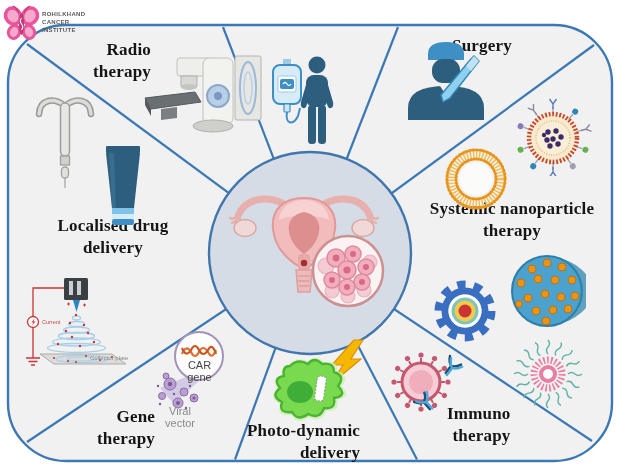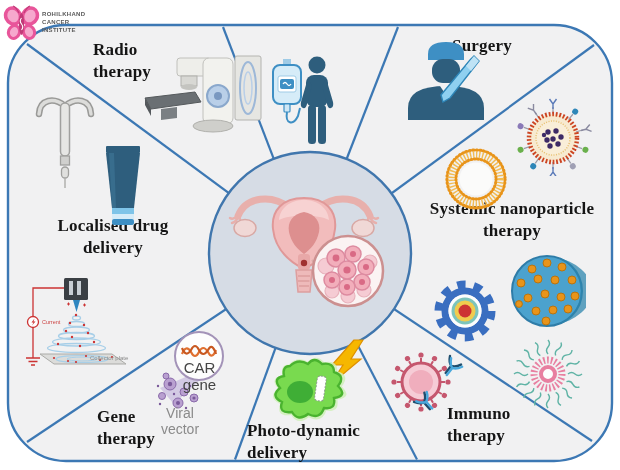--- a/index.html
+++ b/index.html
@@ -7,7 +7,7 @@
           font-family:"Liberation Serif",serif;}
   .abs{position:absolute;}
   .label{position:absolute;font-weight:bold;color:#151515;font-size:17px;line-height:1.28;
-         white-space:pre-line;letter-spacing:.2px;}
+         white-space:pre-line;letter-spacing:.2px;text-align:right;}
   .label.center{text-align:center;}
   .small-note{position:absolute;font-family:"Liberation Sans",sans-serif;color:#8a8a8a;}
   .logo-text{position:absolute;left:42px;top:11px;font-family:"Liberation Sans",sans-serif;

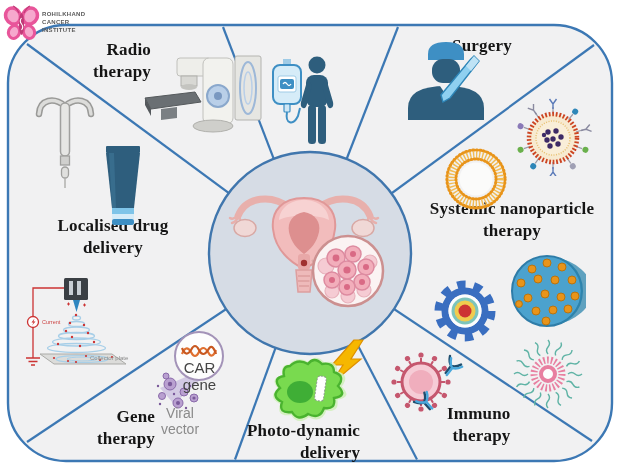--- a/index.html
+++ b/index.html
@@ -307,7 +307,7 @@
         <circle cx="10" cy="76" r="1.2"></circle>
     </g>
   </svg>
-  <div class="small-note" style="left:176px;top:359px;width:47px;text-align:center;font-size:15px;color:#444444">CAR gene</div>
+  <div class="small-note" style="left:176px;top:359px;width:47px;text-align:center;font-size:11px;color:#444444">CAR gene</div>
   <div class="small-note" style="left:155px;top:405px;width:50px;text-align:center;font-size:14px">Viral vector</div>
 
   <svg class="abs" style="left:34px;top:90px" width="62" height="100" viewBox="0 0 62 100">

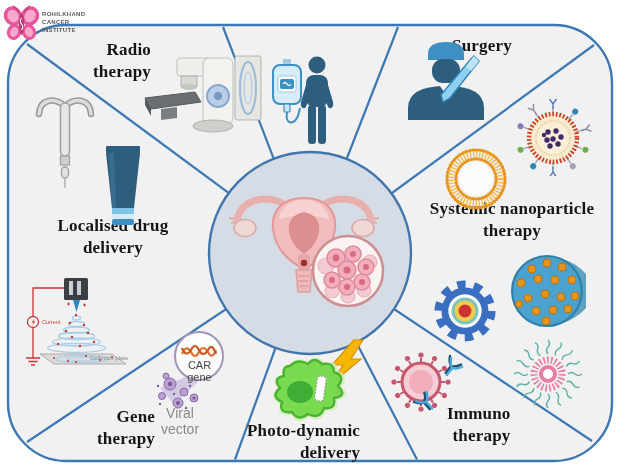--- a/index.html
+++ b/index.html
@@ -308,7 +308,7 @@
     </g>
   </svg>
   <div class="small-note" style="left:176px;top:359px;width:47px;text-align:center;font-size:11px;color:#444444">CAR gene</div>
-  <div class="small-note" style="left:155px;top:405px;width:50px;text-align:center;font-size:14px">Viral vector</div>
+  <div class="small-note" style="left:155px;top:405px;width:50px;text-align:center;font-size:11px">Viral vector</div>
 
   <svg class="abs" style="left:34px;top:90px" width="62" height="100" viewBox="0 0 62 100">
     <path d="M31,16 C20,7 6,9 5,24 M31,16 C42,7 56,9 57,24" stroke="#9a9a98" stroke-width="6.5" fill="none" stroke-linecap="round"></path>

